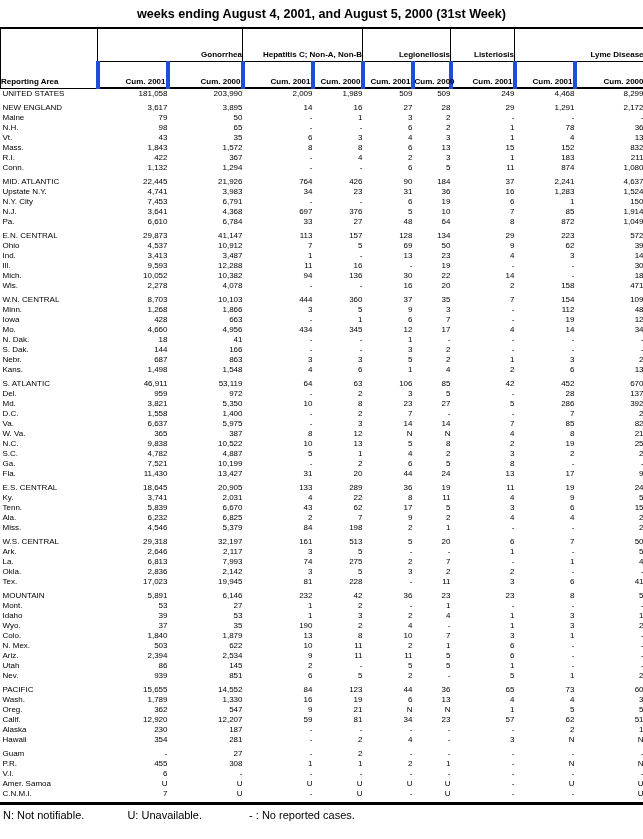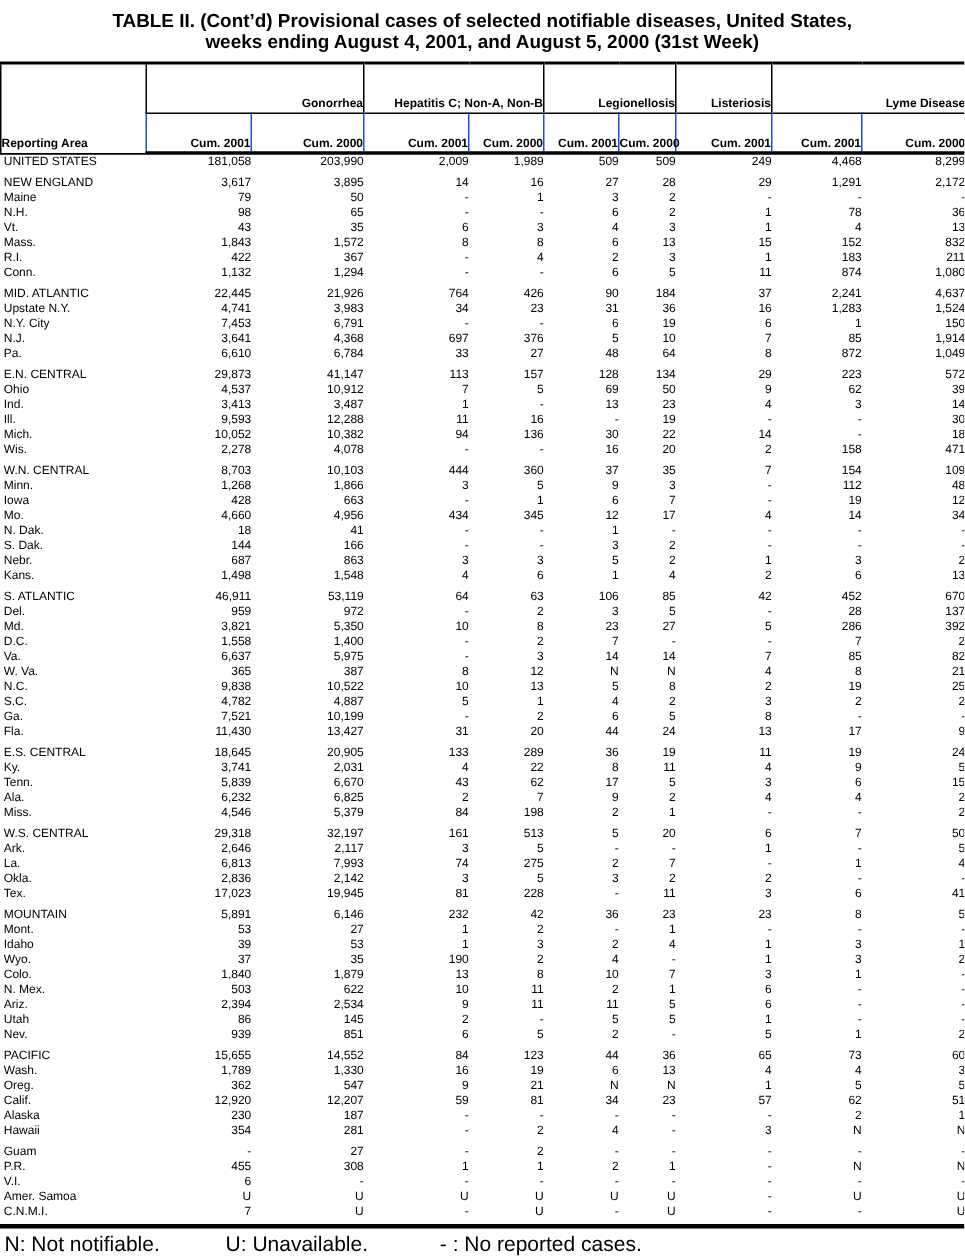--- a/index.html
+++ b/index.html
@@ -44,7 +44,6 @@
 
 <div class="page">
   <div class="title">
-    <div>TABLE II. (Cont’d) Provisional cases of selected notifiable diseases, United States,</div>
     <div>weeks ending August 4, 2001, and August 5, 2000 (31st Week)</div>
   </div>
 

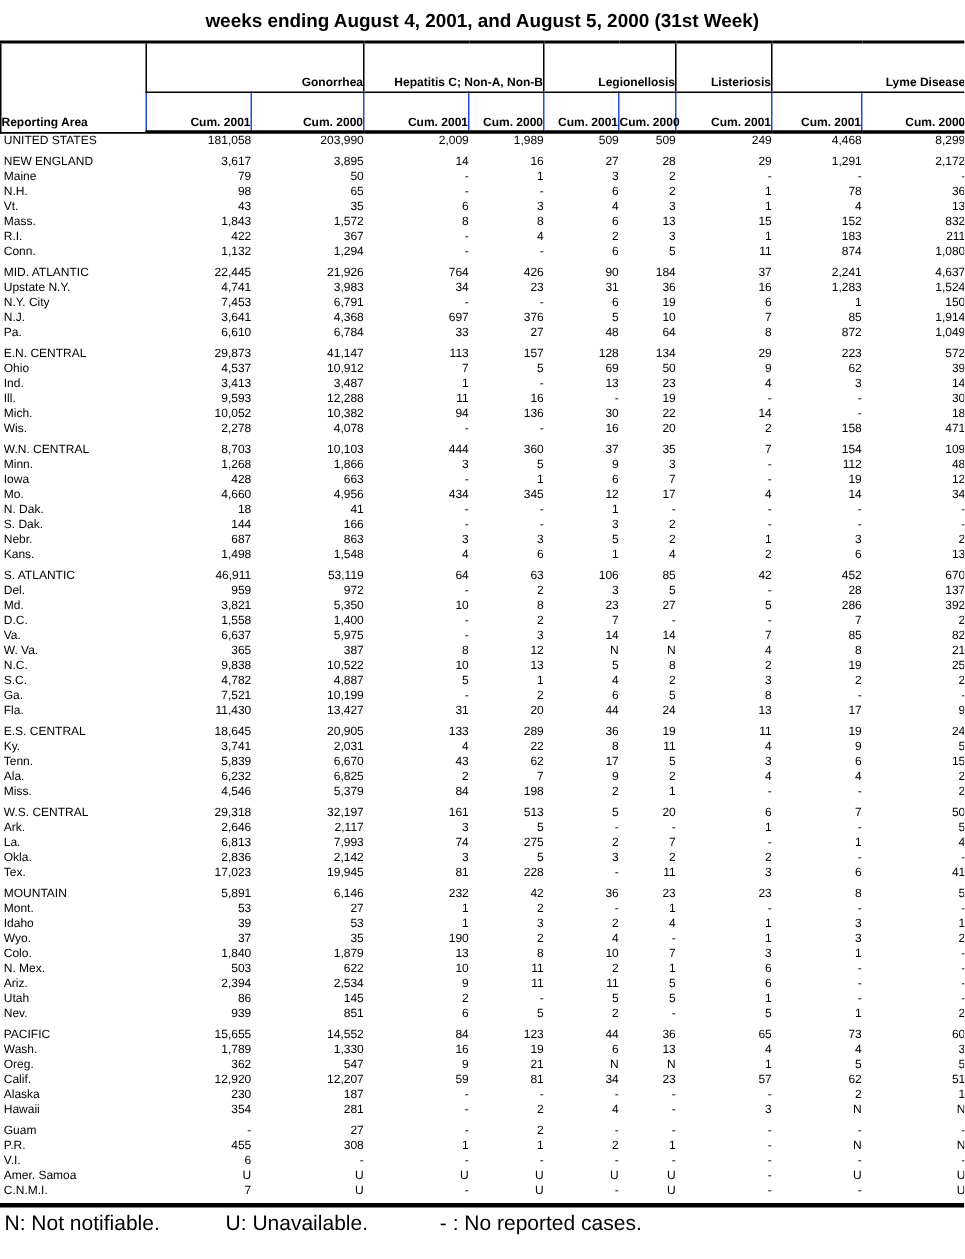--- a/index.html
+++ b/index.html
@@ -17,7 +17,7 @@
               border-top:2px solid #000; border-bottom:2.5px solid #000;margin-top:18px; }
   tr.grp td { border-top:2px solid #000; border-left:1px solid #000; border-bottom:1px solid #000;
               height:30px; line-height:9px; padding-bottom:2px; }
-  tr.sub td { border-left:1px solid #1d4ed8; border-bottom:2.5px solid #000;
+  tr.sub td { border-left:4px solid #1d4ed8; border-bottom:2.5px solid #000;
               height:24px; line-height:9px; padding-bottom:1px; }
   
   tbody td { height:10px; }

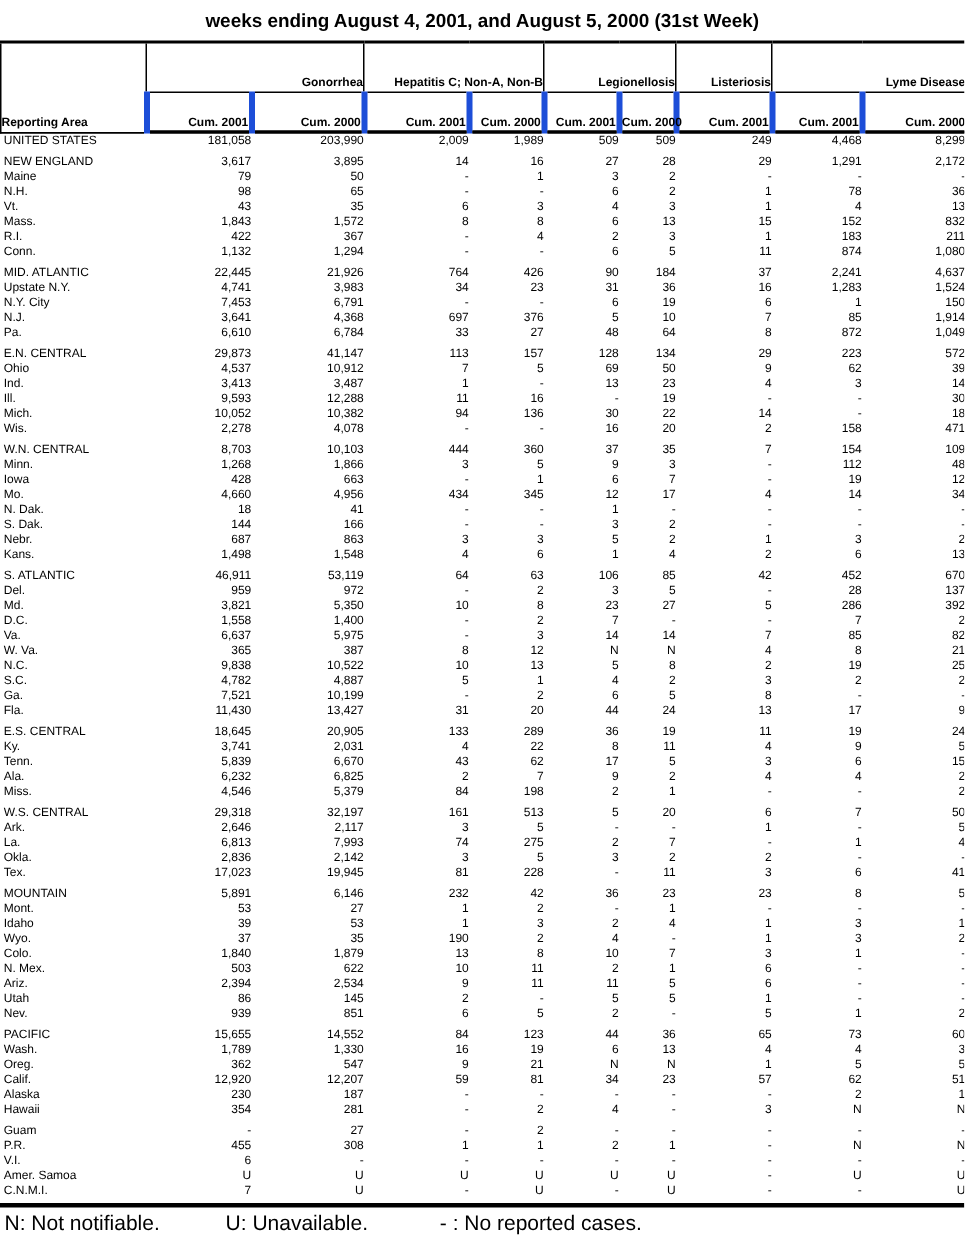--- a/index.html
+++ b/index.html
@@ -34,7 +34,7 @@
   td.c7 { padding-right:17px; }
   td.c8 { padding-right:23px; }
   .bottom-rule { width:643px; height:3px; background:#000; margin-top:3px; }
-  .legend { font-size:14px; line-height:10px; margin-top:5px; }
+  .legend { font-size:11px; line-height:10px; margin-top:5px; }
   .legend span.l0 { margin-left:3px; }
   .legend span.l1 { margin-left:40px; }
   .legend span.l2 { margin-left:44px; }

